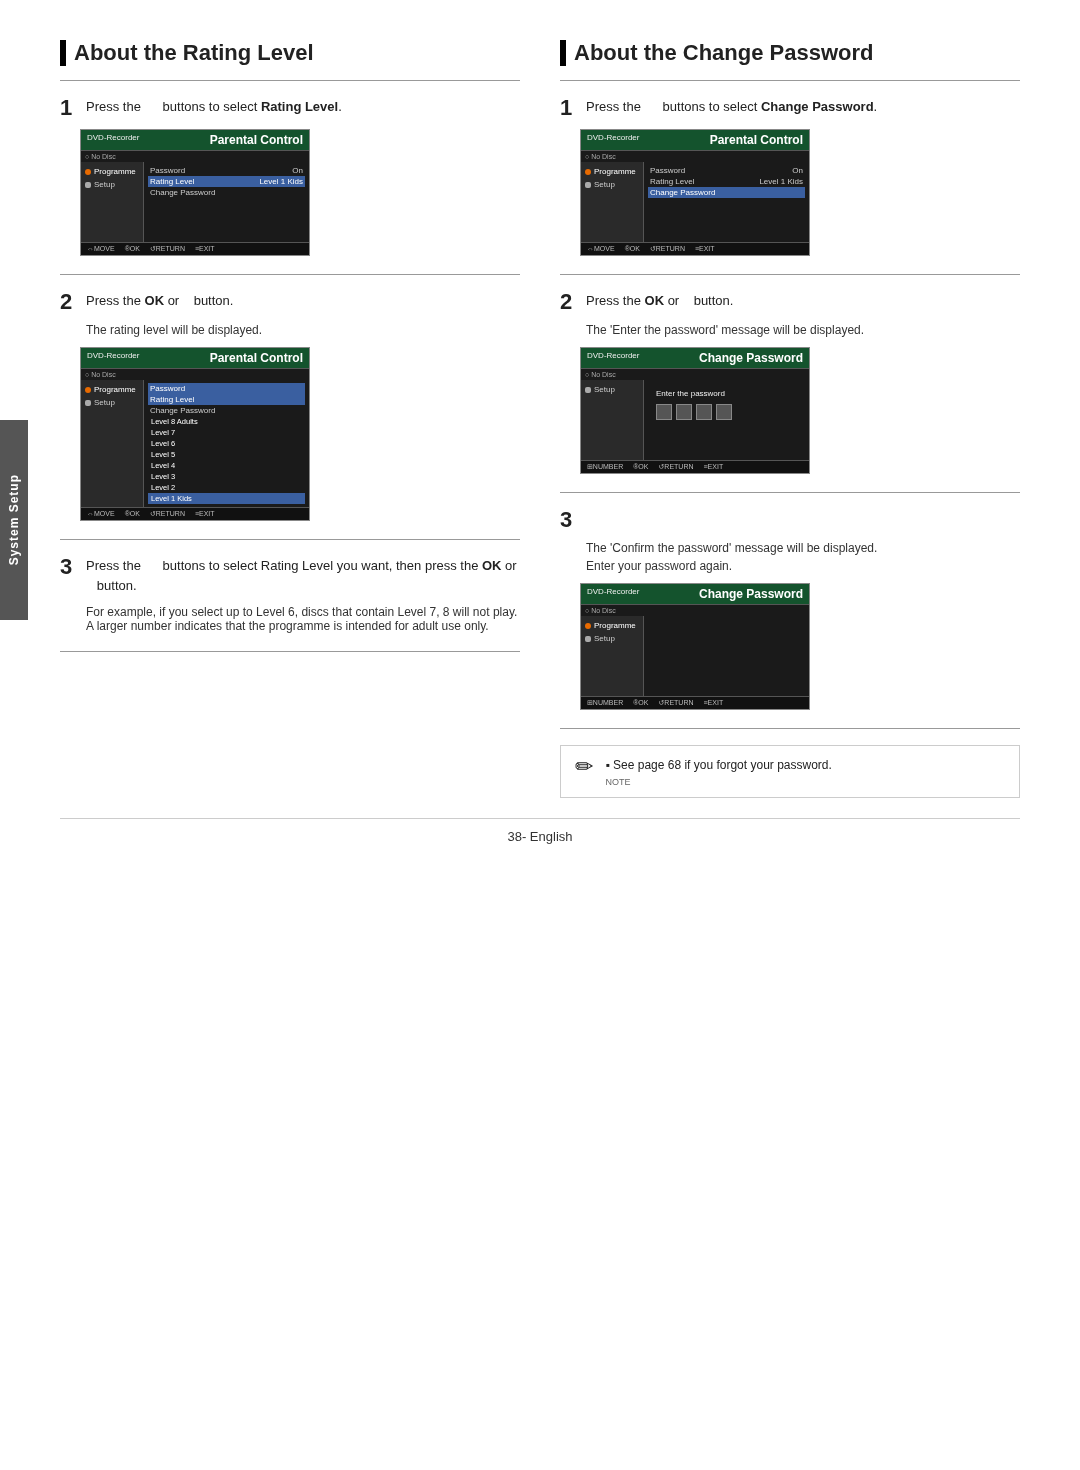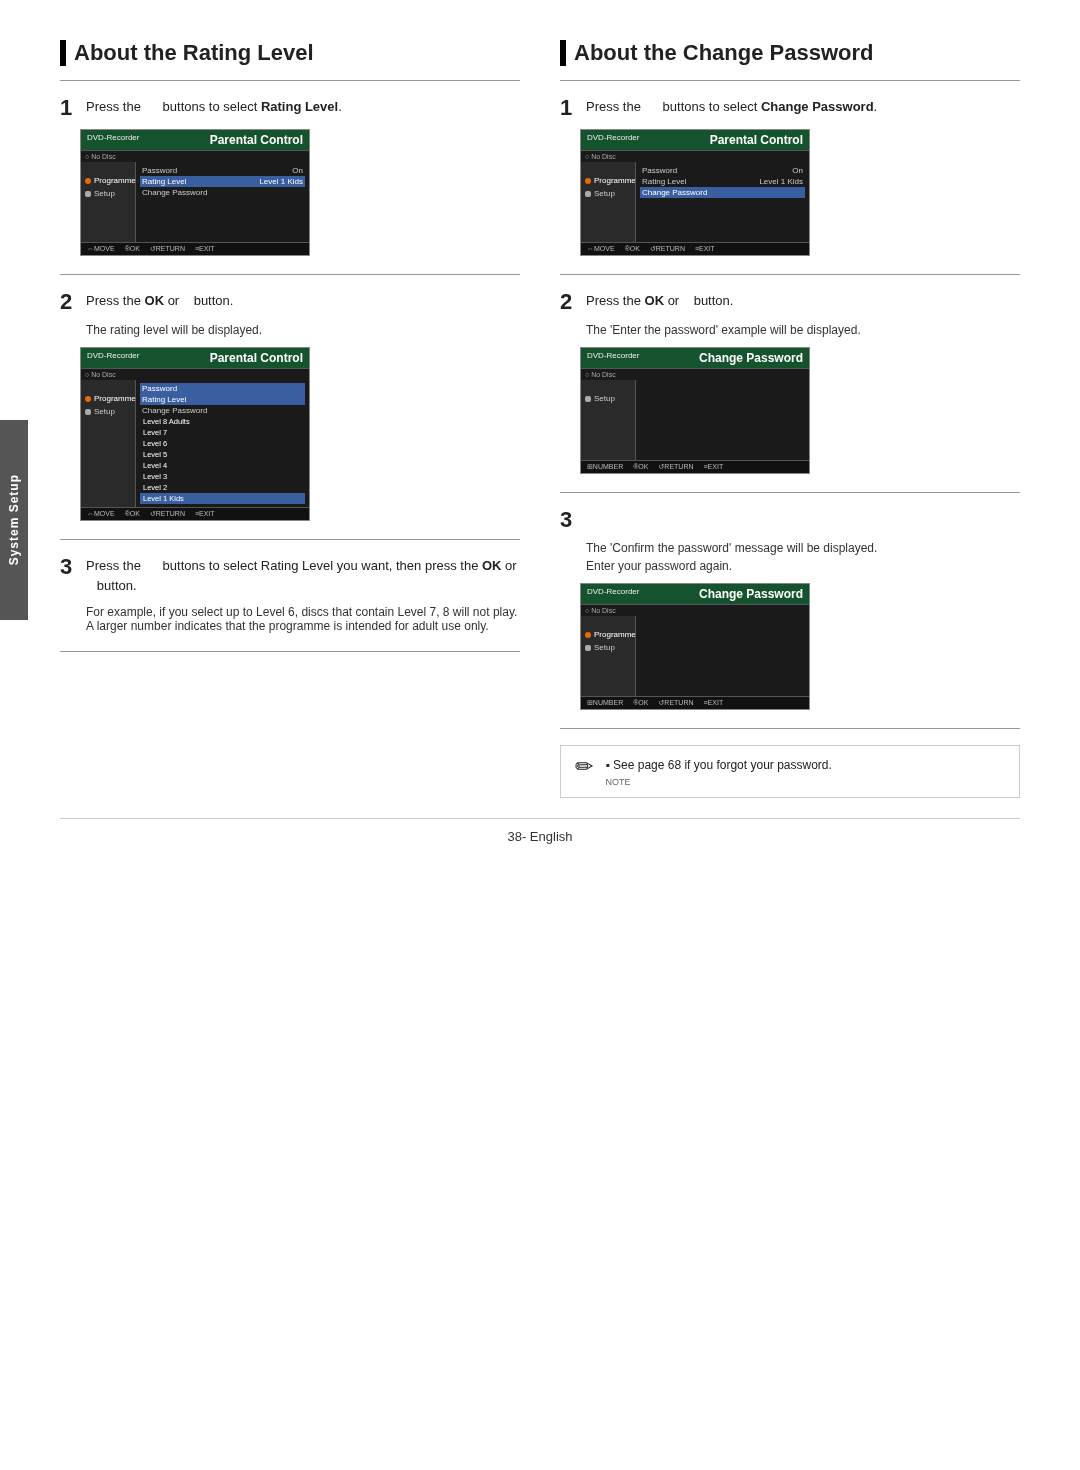--- a/index.html
+++ b/index.html
@@ -131,10 +131,10 @@
     }
 
     .dvd-sidebar {
-      width: 55px;
+      width: 63px;
       background: #2a2a2a;
       border-right: 1px solid #555;
-      padding: 12px 0;
+      padding: 3px 0;
     }
 
     .dvd-sidebar-item {

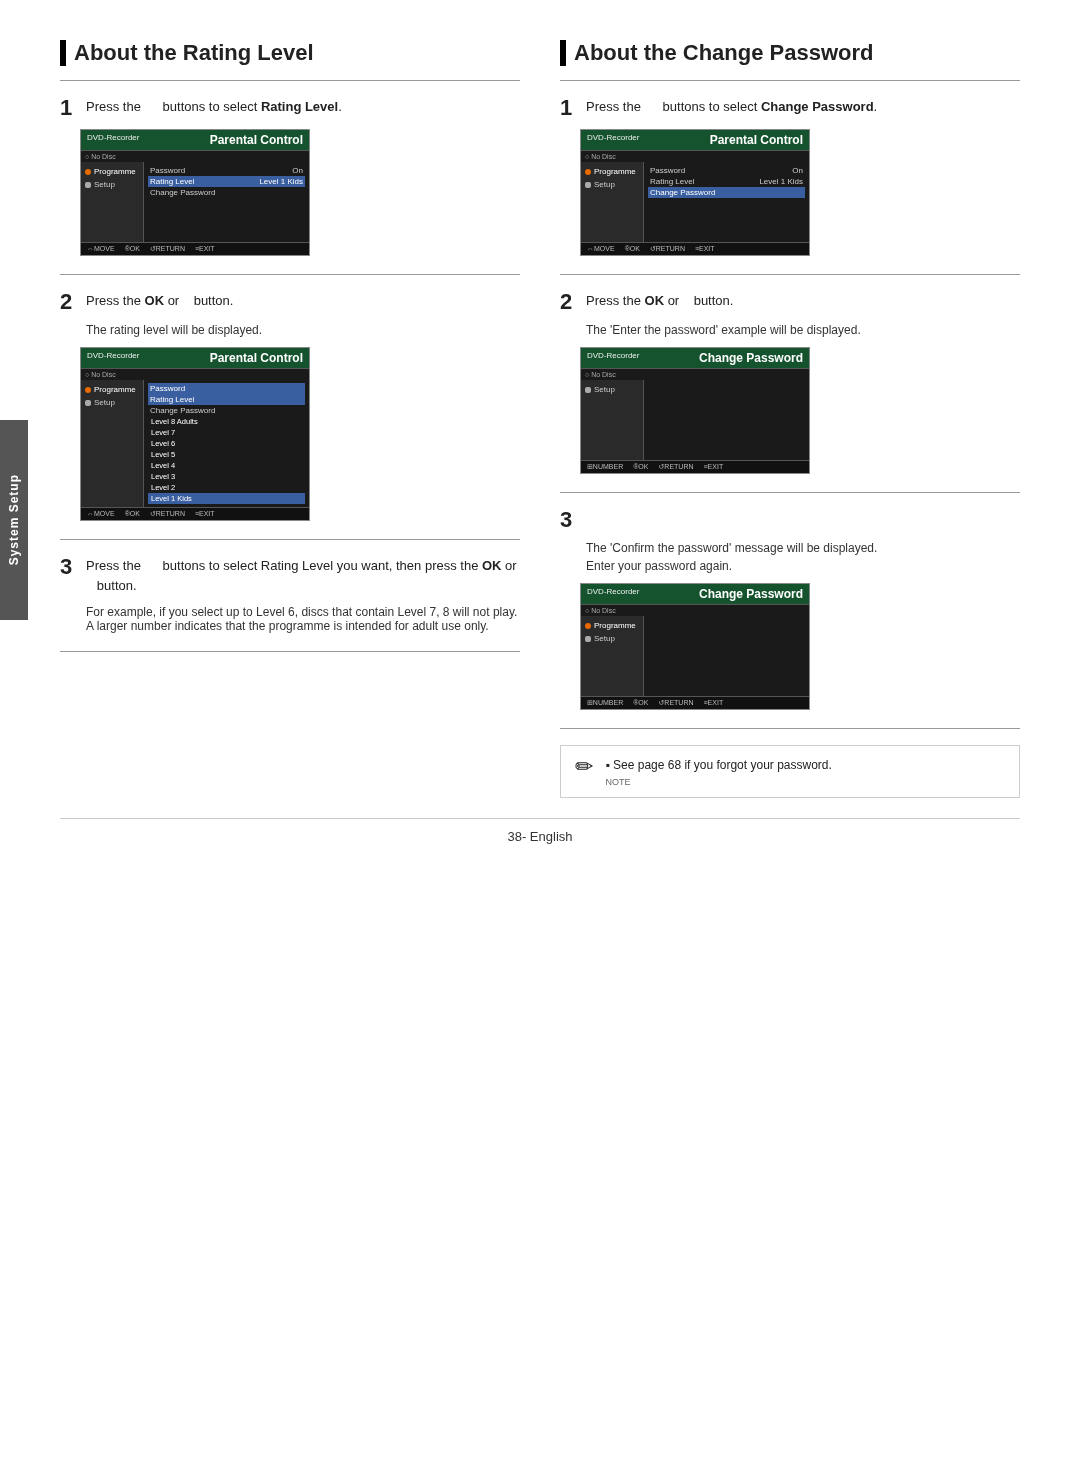--- a/index.html
+++ b/index.html
@@ -461,7 +461,7 @@
             Press the <b>OK</b> or &nbsp;&nbsp; button.
           </span>
         </div>
-        <div class="step-sub">The 'Enter the password' example will be displayed.</div>
+        <div class="step-sub">The 'Enter the password' message will be displayed.</div>
 
         <div class="screen-wrap" style="margin-top:10px;">
           <div class="dvd-screen">

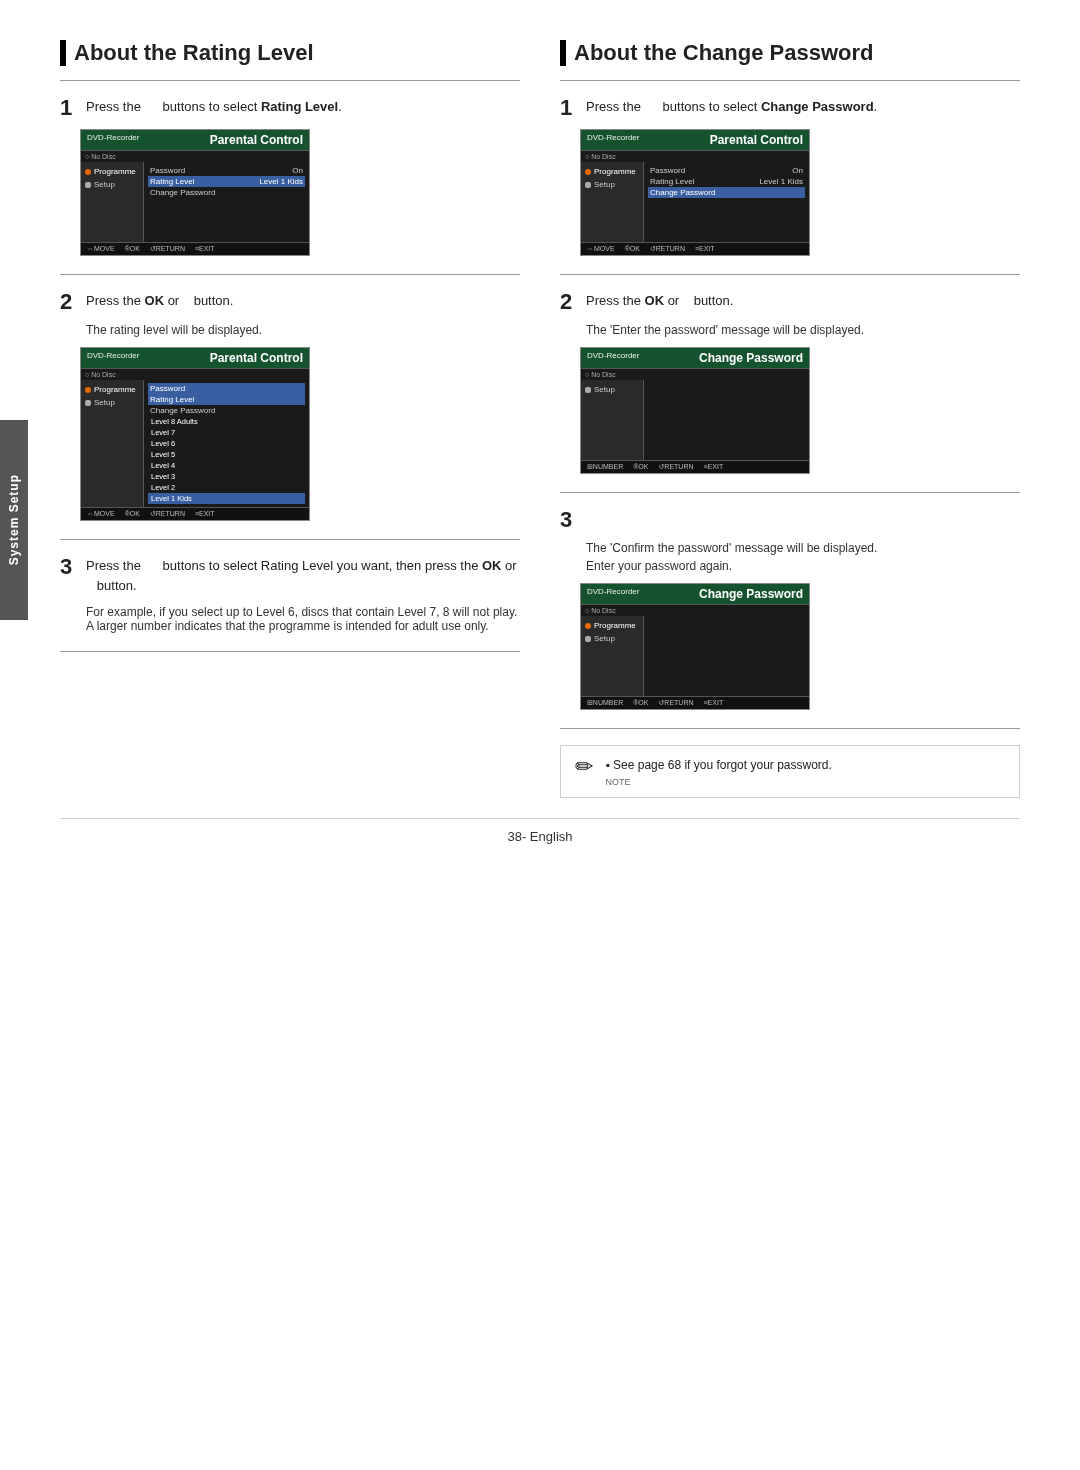--- a/index.html
+++ b/index.html
@@ -476,6 +476,17 @@
                   <span class="icon-dot gear"></span>Setup
                 </div>
               </div>
+              <div class="dvd-content">
+                <div class="dvd-password-section">
+                  <div class="dvd-password-label">Enter the password</div>
+                  <div class="dvd-password-boxes">
+                    <div class="dvd-password-box"></div>
+                    <div class="dvd-password-box"></div>
+                    <div class="dvd-password-box"></div>
+                    <div class="dvd-password-box"></div>
+                  </div>
+                </div>
+              </div>
             </div>
             <div class="dvd-footer">
               <span>⊞NUMBER</span>

